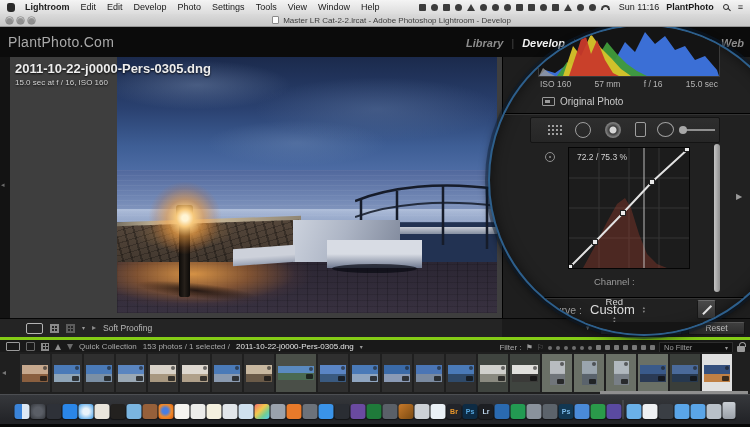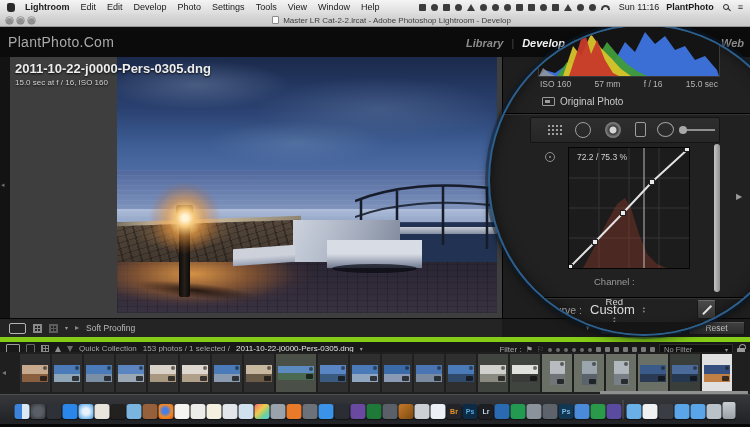--- a/index.html
+++ b/index.html
@@ -104,7 +104,7 @@
 
   
   .toolbar{position:absolute;left:0;top:318px;width:502px;height:19px;background:#242424;
-    border-top:1px solid #060606;display:flex;align-items:center;padding:0 9px;gap:7px;z-index:6;}
+    border-top:1px solid #060606;display:flex;align-items:center;padding:0 26px;gap:7px;z-index:6;}
   .vm-ico{width:17px;height:11px;border:1px solid #b4b4b4;border-radius:2px;flex:none;}
   .grid-ico{width:9px;height:9px;flex:none;border:1px solid #8a8a8a;background-image:
     repeating-linear-gradient(0deg,#8a8a8a 0 1px,transparent 1px 3px),

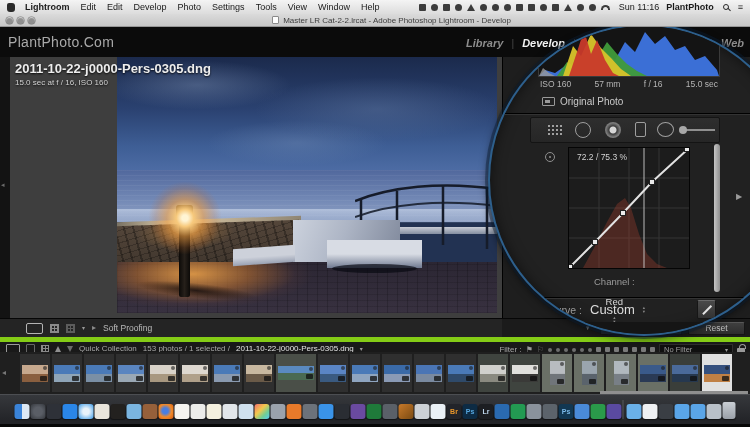--- a/index.html
+++ b/index.html
@@ -173,7 +173,7 @@
 
   
   .fs-bar{position:absolute;left:0;top:337px;width:750px;height:15px;background:#191919;
-    border-top:5px solid #84cc16;font-size:8px;color:#a8a8a8;z-index:6;}
+    border-top:3px solid #84cc16;font-size:8px;color:#a8a8a8;z-index:6;}
   .fsb-left{position:absolute;left:6px;top:2px;display:flex;align-items:center;gap:6px;white-space:nowrap;}
   .mon{width:14px;height:9px;border:1px solid #9a9a9a;border-radius:1px;}
   .mon.m2{width:9px;opacity:.6;}

